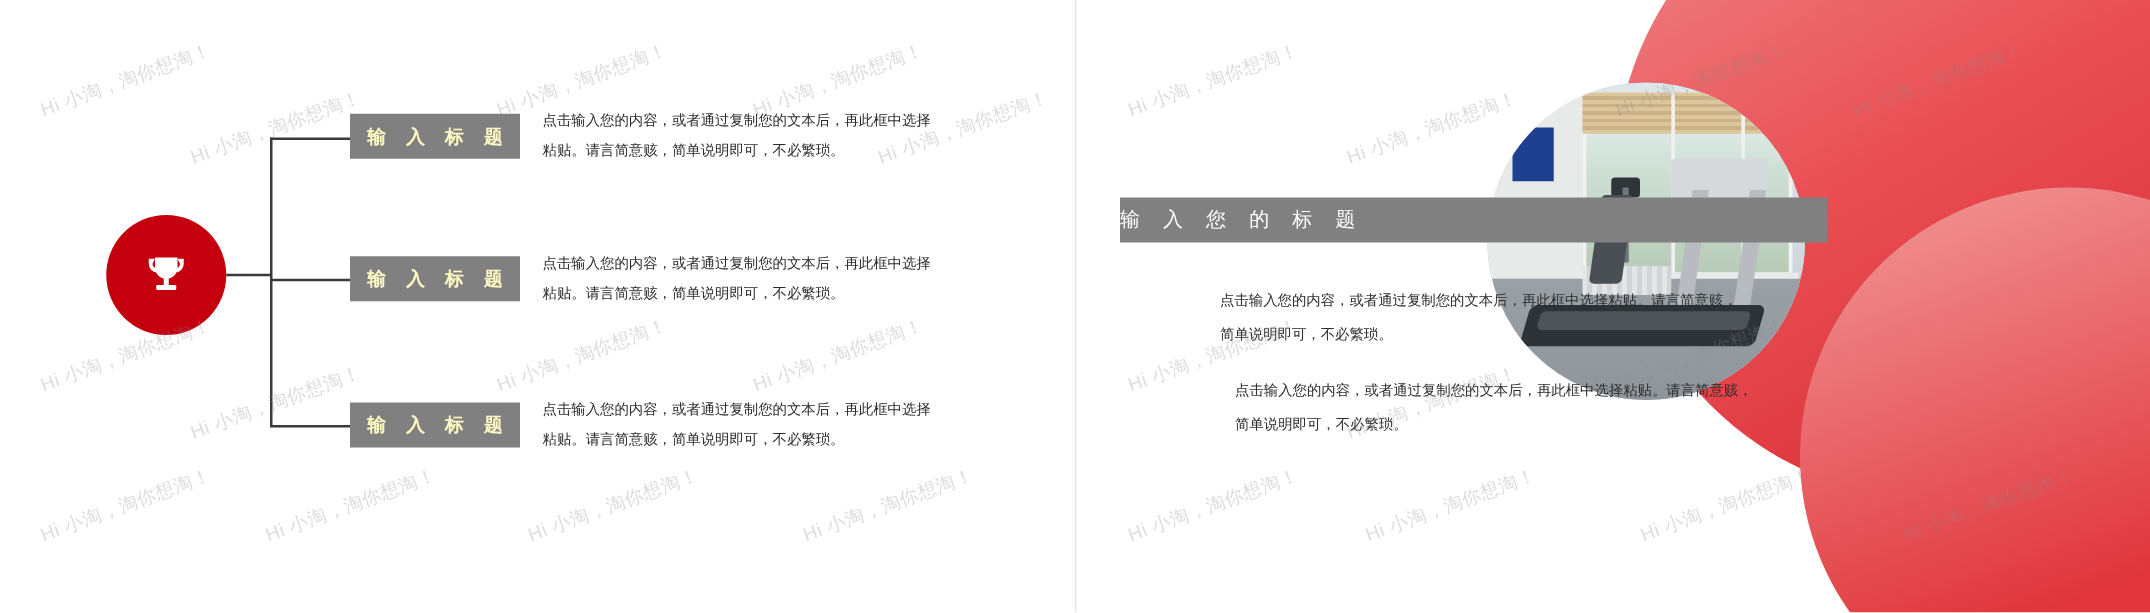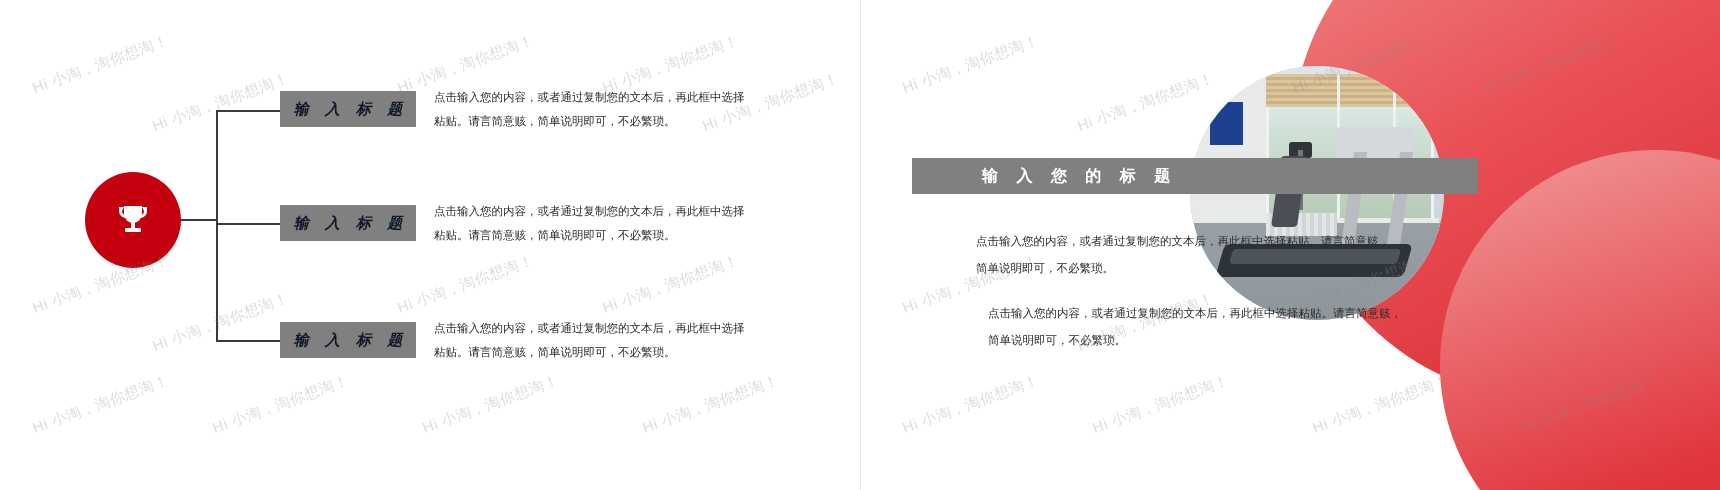--- a/index.html
+++ b/index.html
@@ -101,7 +101,7 @@
     width: 136px;
     height: 36px;
     background: #808080;
-    color: #0f172a;
+    color: #fef9c3;
     font-size: 15px;
     letter-spacing: 6px;
     text-indent: 6px;
@@ -110,7 +110,6 @@
     justify-content: center;
     font-weight: bold;
     z-index: 10;
-    font-style: italic;
   }
   .body-text {
     position: absolute;

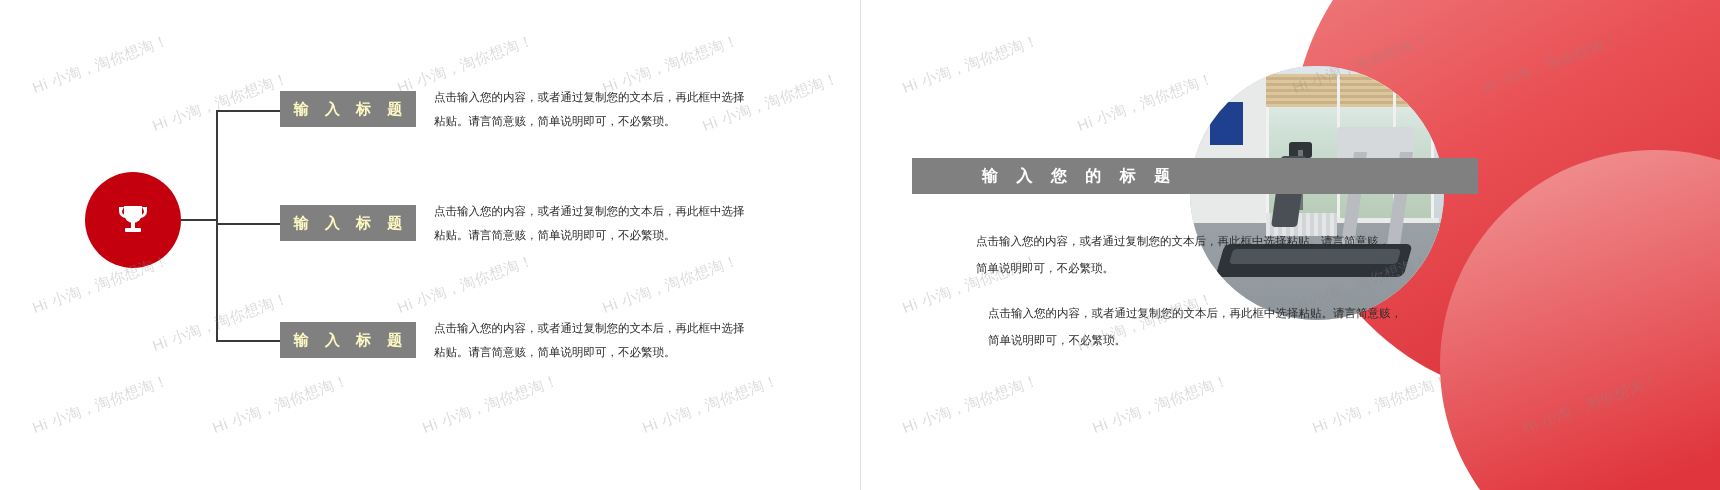--- a/index.html
+++ b/index.html
@@ -232,18 +232,17 @@
 
   .r-title {
     position: absolute;
-    left: 52px;
+    left: 36px;
     top: 158px;
     width: 566px;
     height: 36px;
     background: #808080;
     color: #ffffff;
     font-size: 16px;
-    font-weight: bold;
+    font-weight: normal;
     letter-spacing: 7px;
     display: flex;
     align-items: center;
-    padding-left: 70px;
     box-sizing: border-box;
     z-index: 12;
   }

